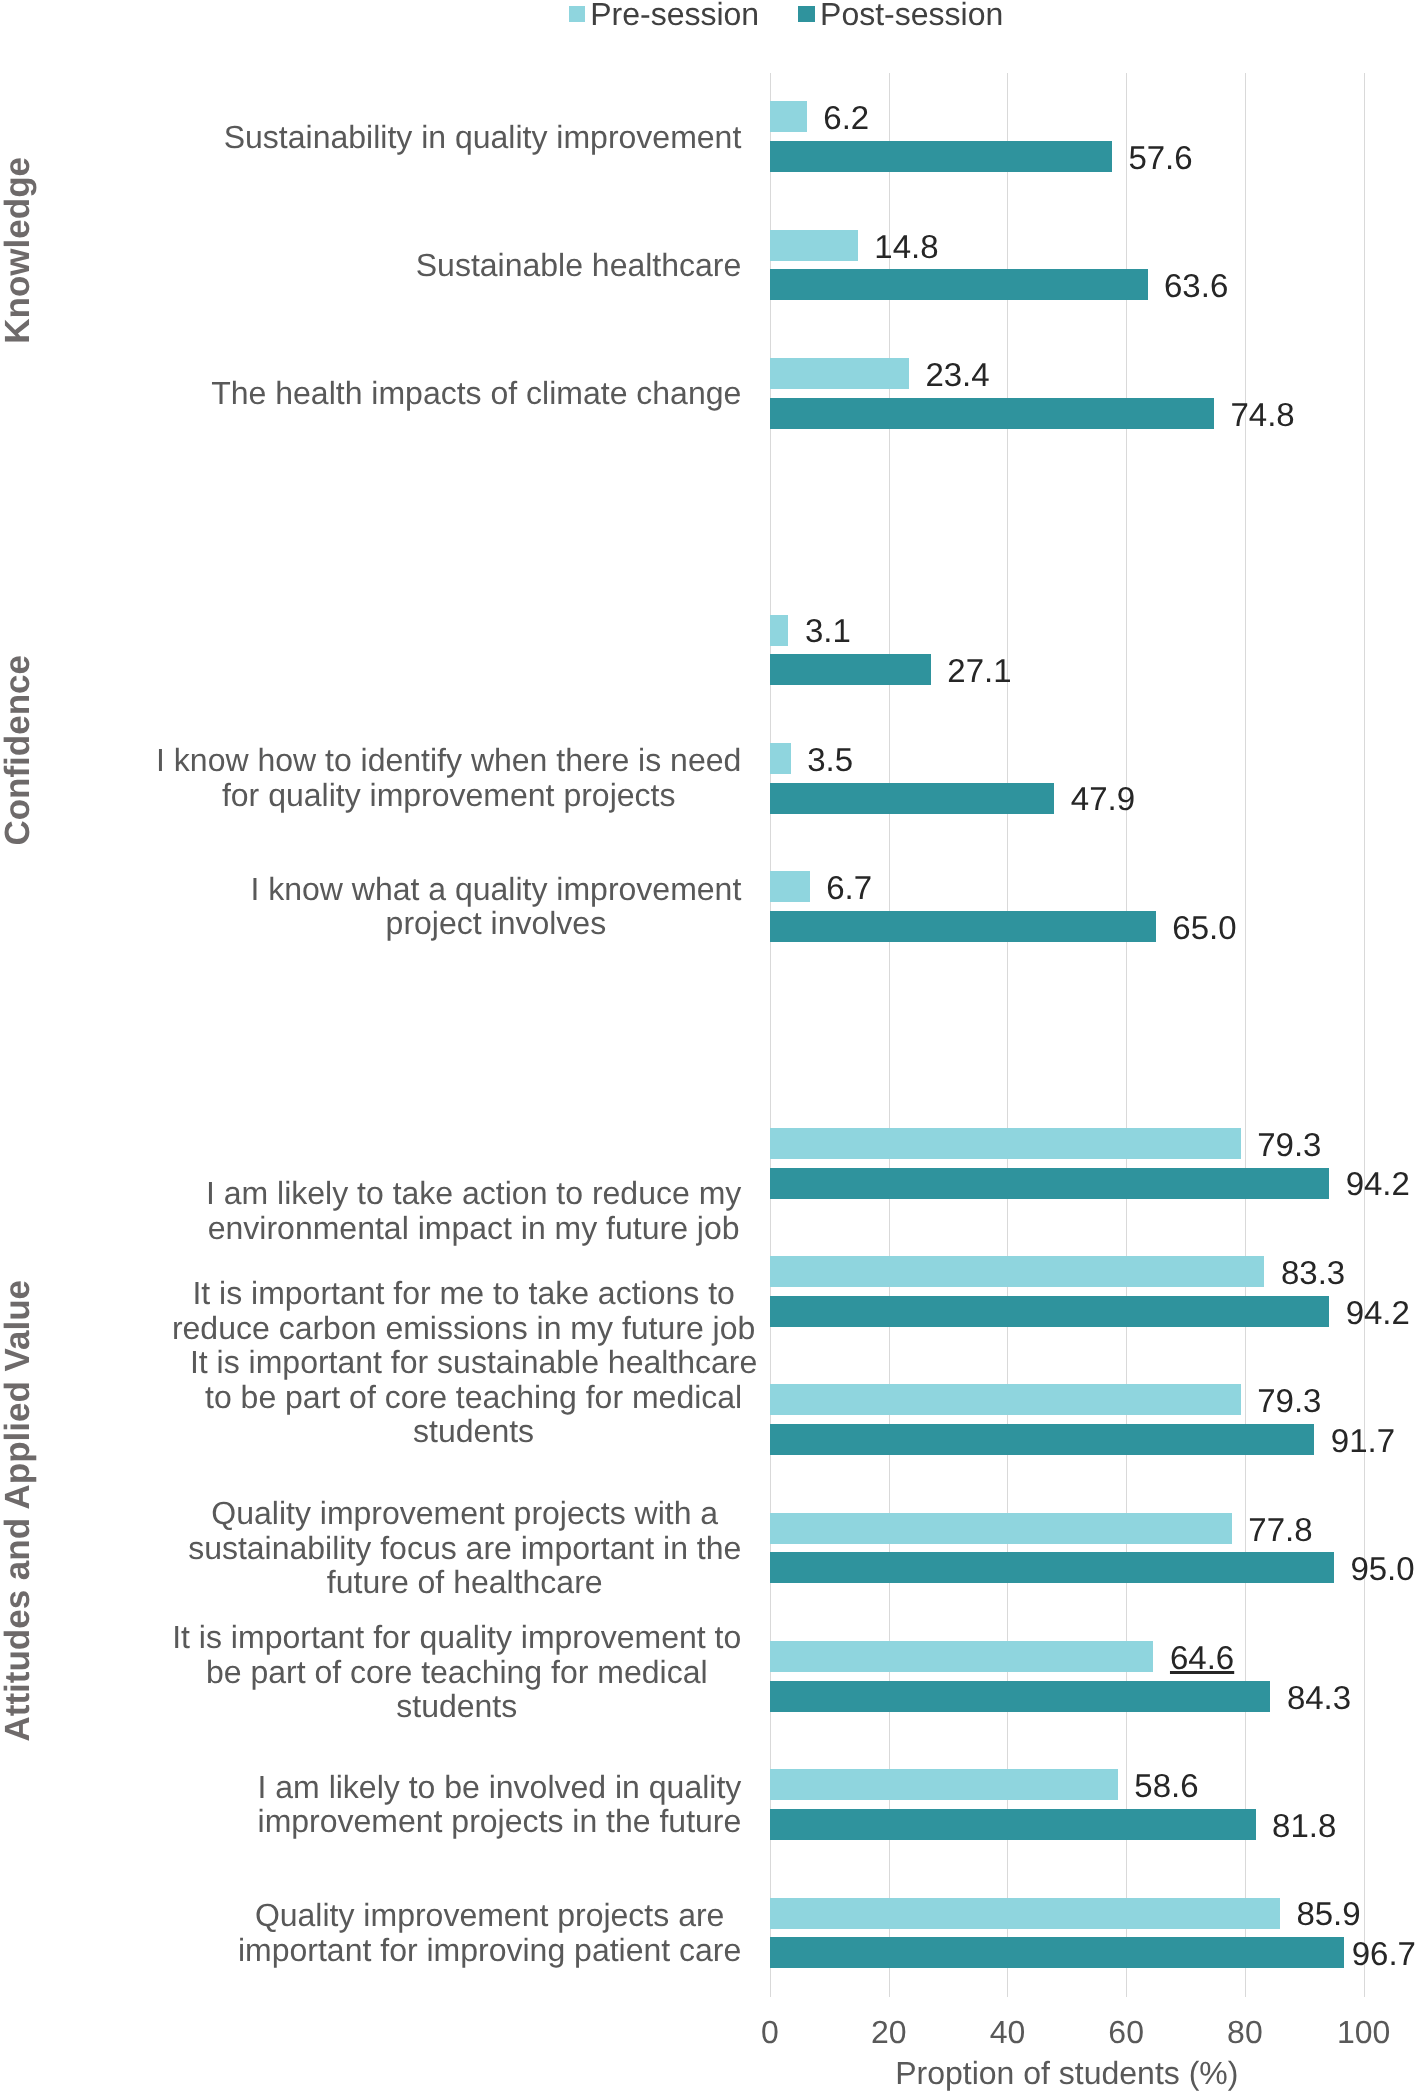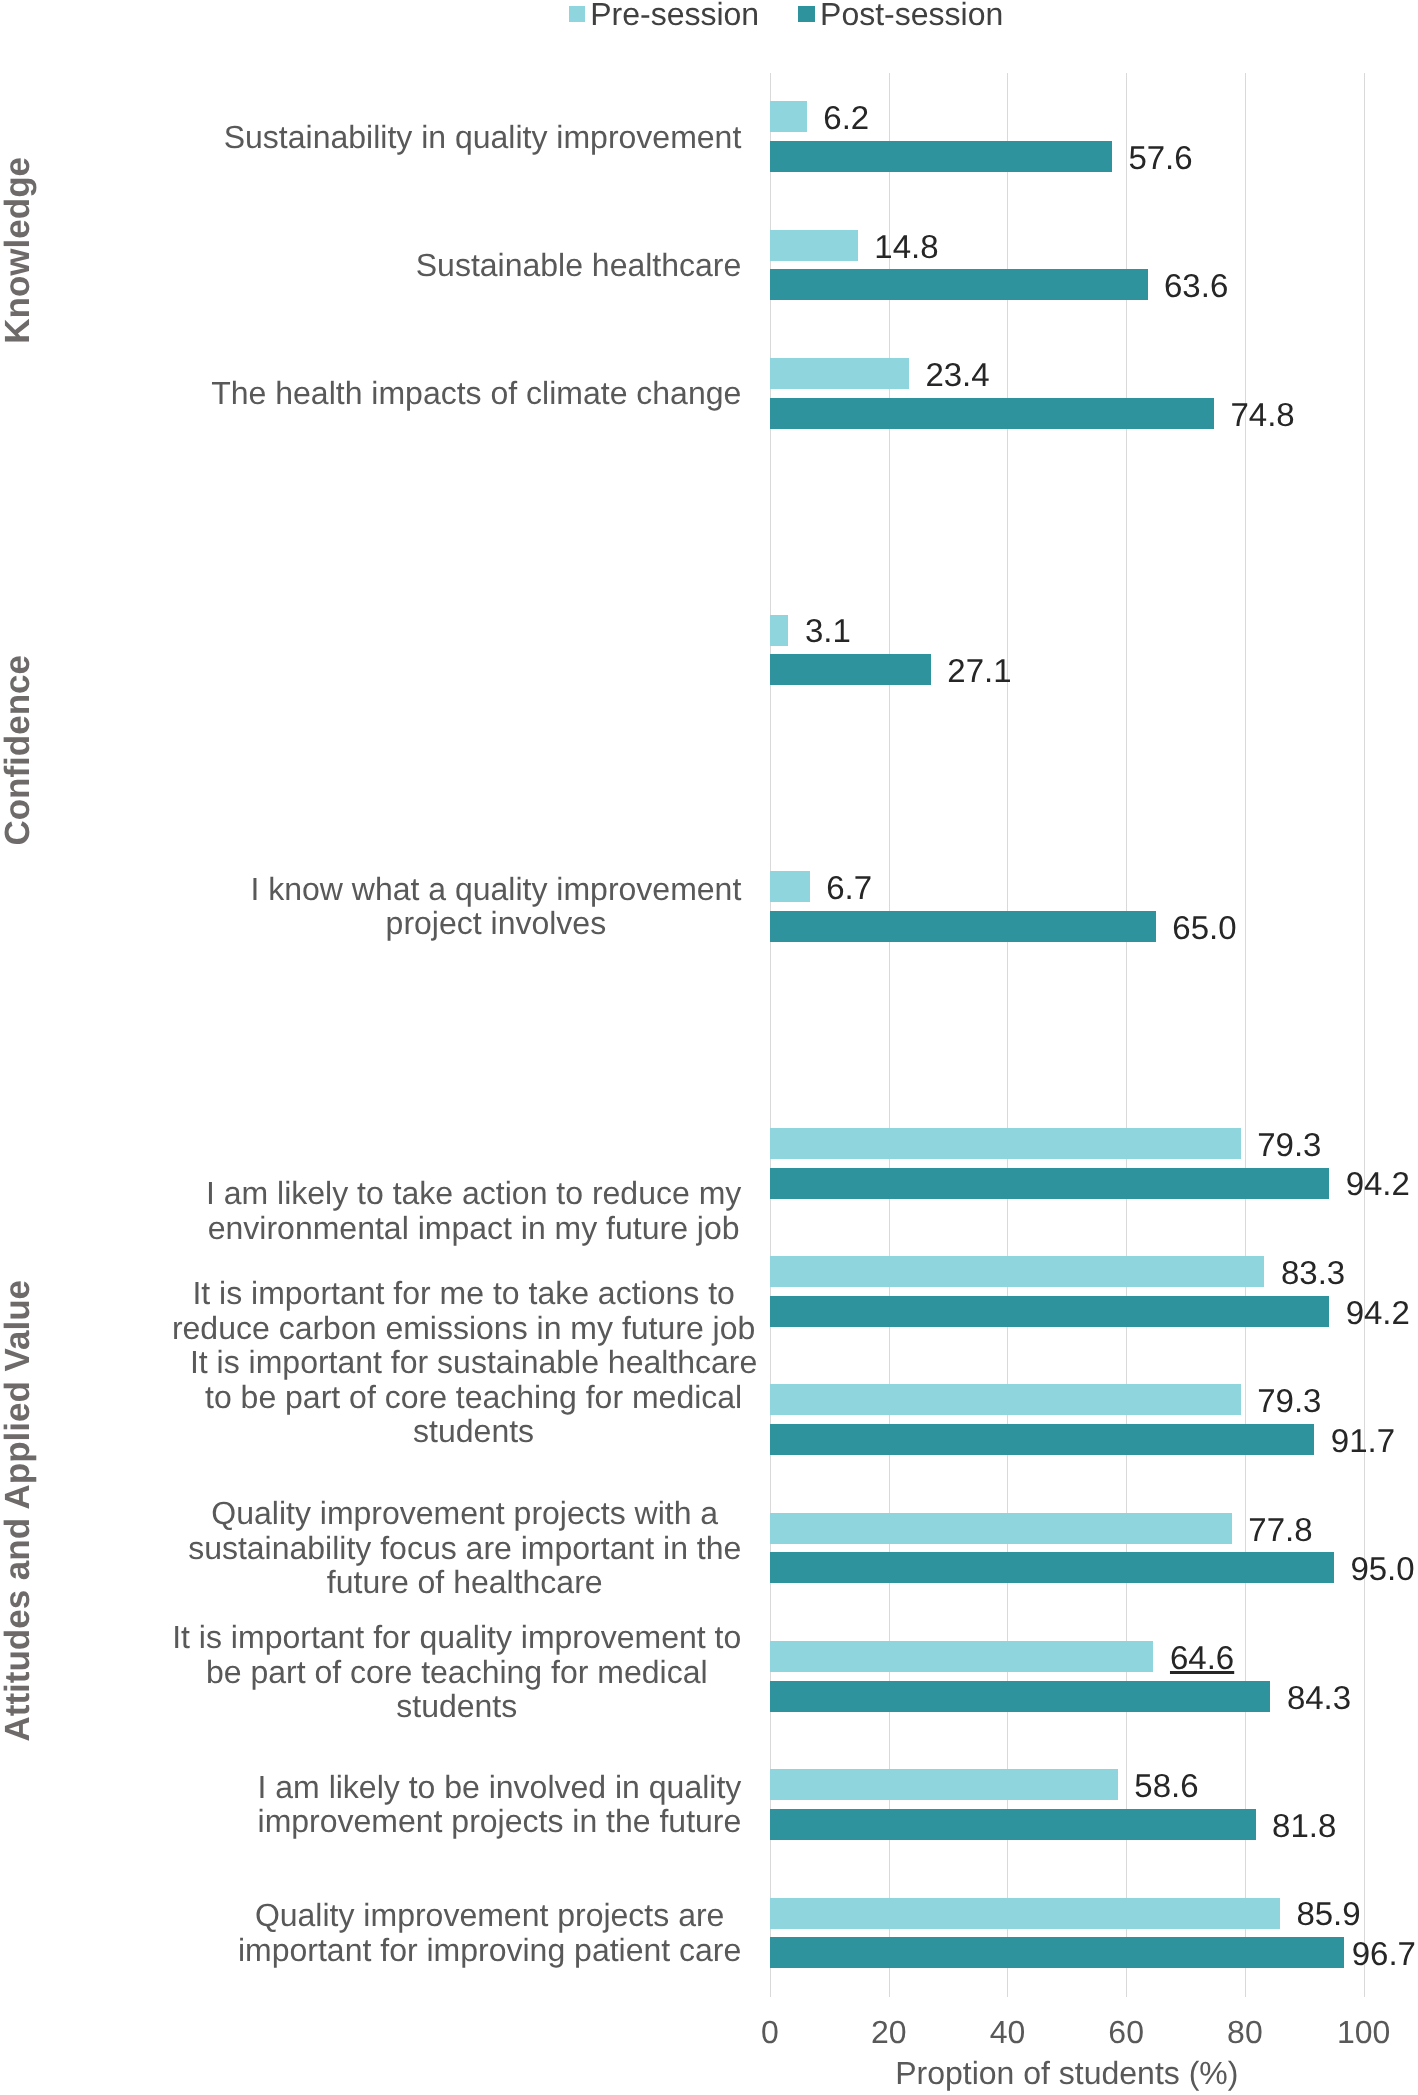--- a/index.html
+++ b/index.html
@@ -157,6 +157,9 @@
 <div class="catlabel" style="top:393.35px;">
       <span style="width:530.46px;">The health impacts of climate change</span>
     </div>
+<div class="catlabel" style="top:778.25px;">
+      <span style="width:585.63px;">I know how to identify when there is need for quality improvement projects</span>
+    </div>
 <div class="catlabel" style="top:906.55px;">
       <span style="width:491.29px;">I know what a quality improvement project involves</span>
     </div>

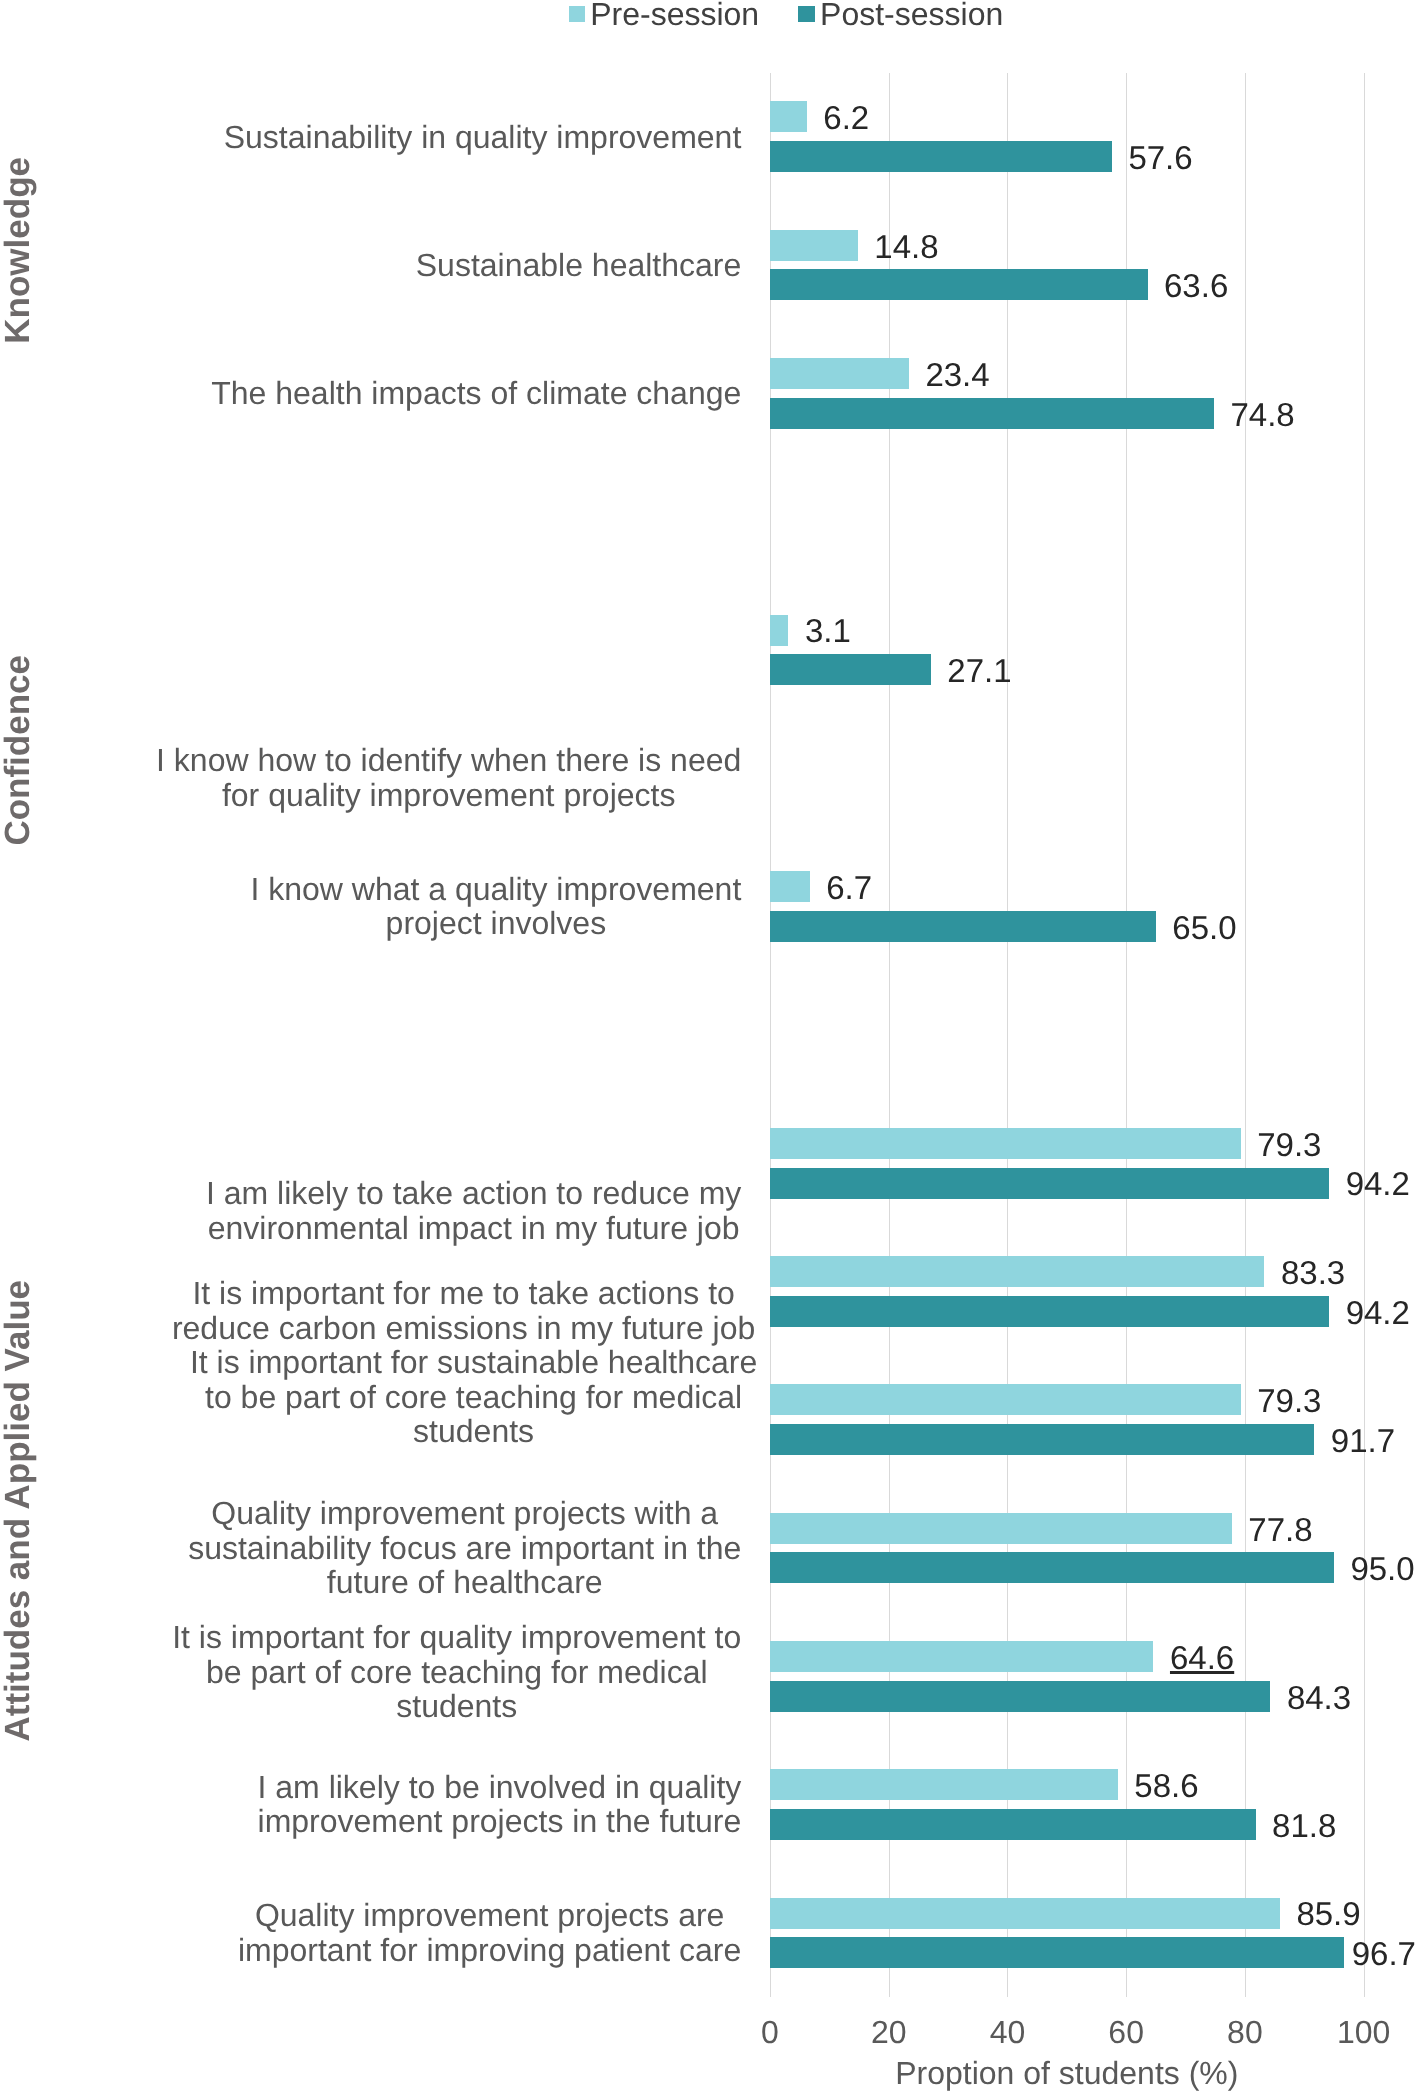--- a/index.html
+++ b/index.html
@@ -97,6 +97,12 @@
     <div class="vlabel pre" style="left:34.90px;">3.1</div>
     <div class="vlabel post" style="left:177.37px;">27.1</div>
   </div>
+  <div class="slot" style="top:641.50px;">
+    <div class="bar pre" style="width:20.78px;"></div>
+    <div class="bar post" style="width:284.33px;"></div>
+    <div class="vlabel pre" style="left:37.28px;">3.5</div>
+    <div class="vlabel post" style="left:300.83px;">47.9</div>
+  </div>
   <div class="slot" style="top:769.80px;">
     <div class="bar pre" style="width:39.77px;"></div>
     <div class="bar post" style="width:385.84px;"></div>

